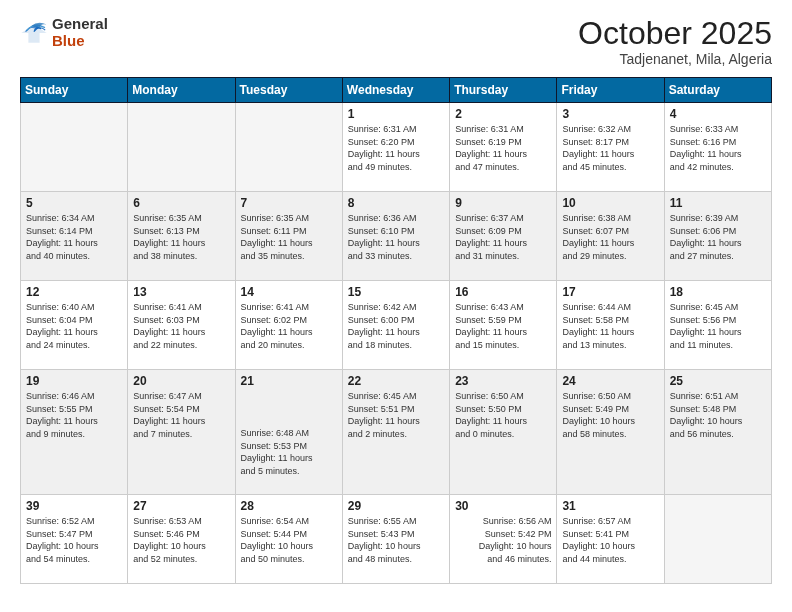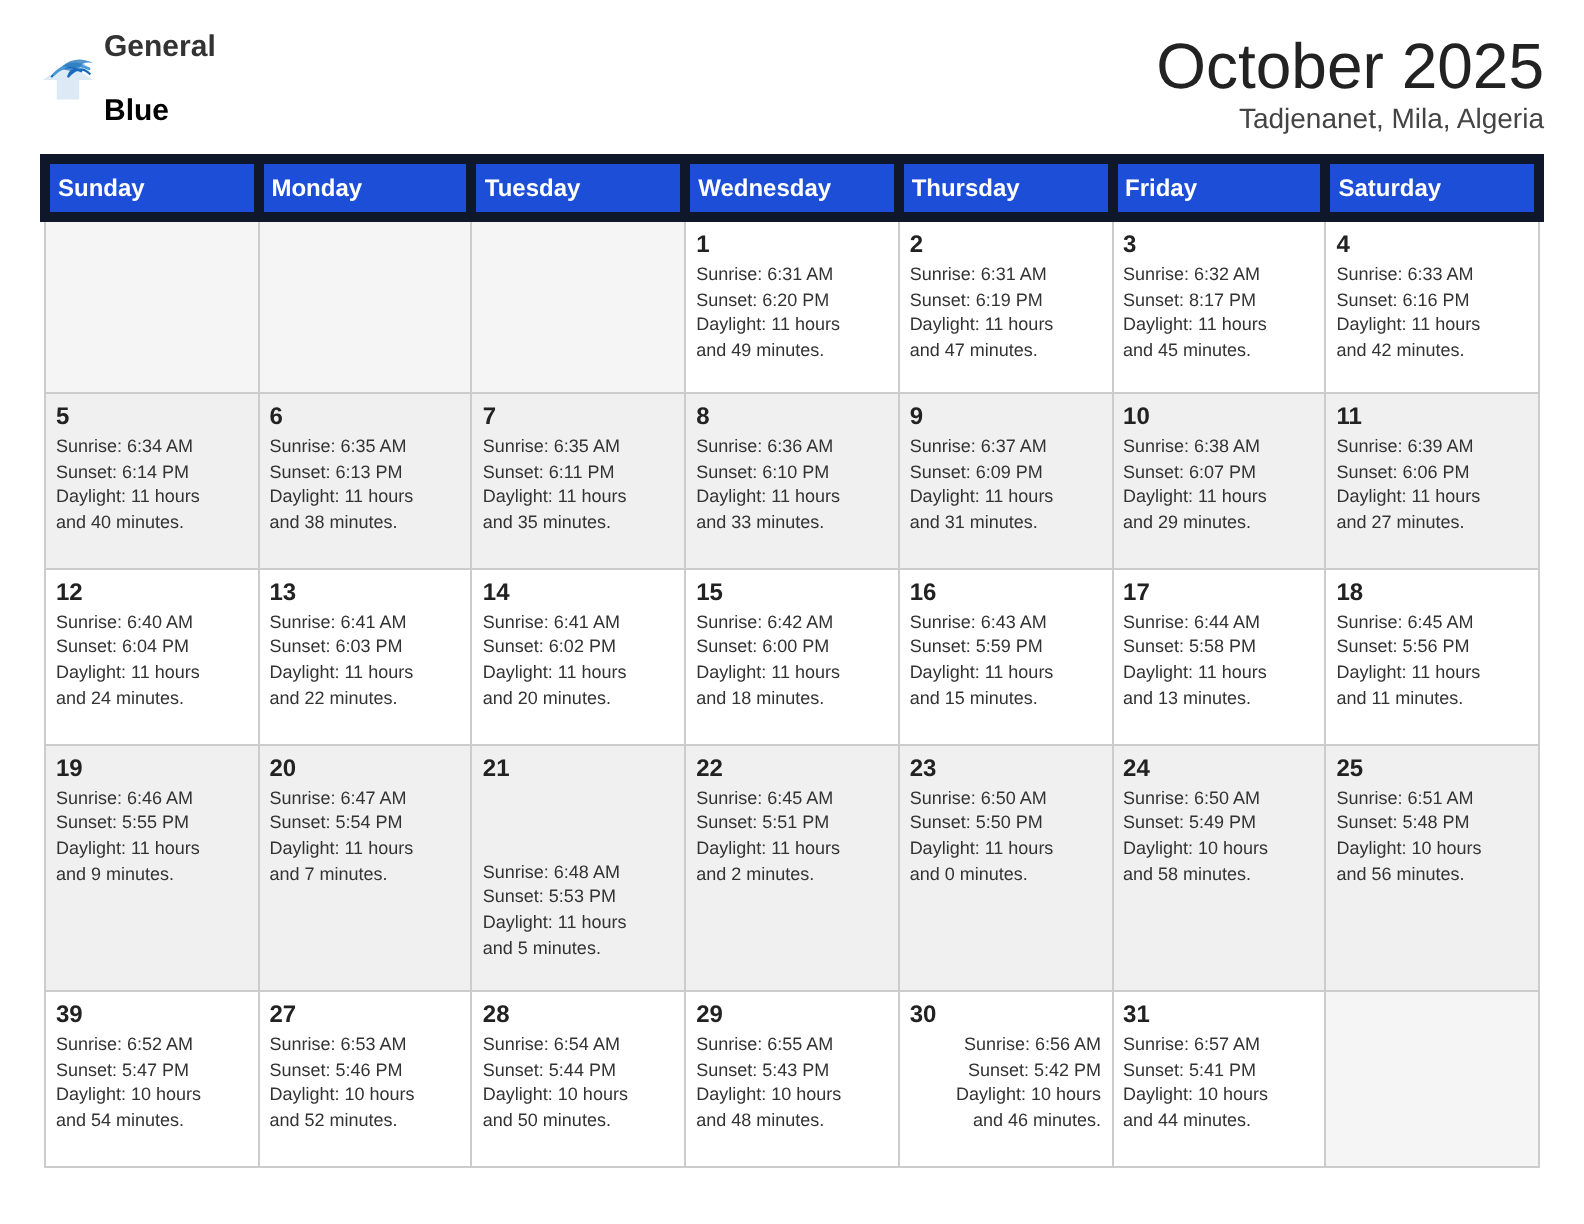--- a/index.html
+++ b/index.html
@@ -36,7 +36,7 @@
       line-height: 1.1;
     }
     .logo-general { color: #333; }
-    .logo-blue { color: #000000; margin-top: 15px; }
+    .logo-blue { color: #c2410c; }
     .logo-bird {
       width: 28px;
       height: 28px;

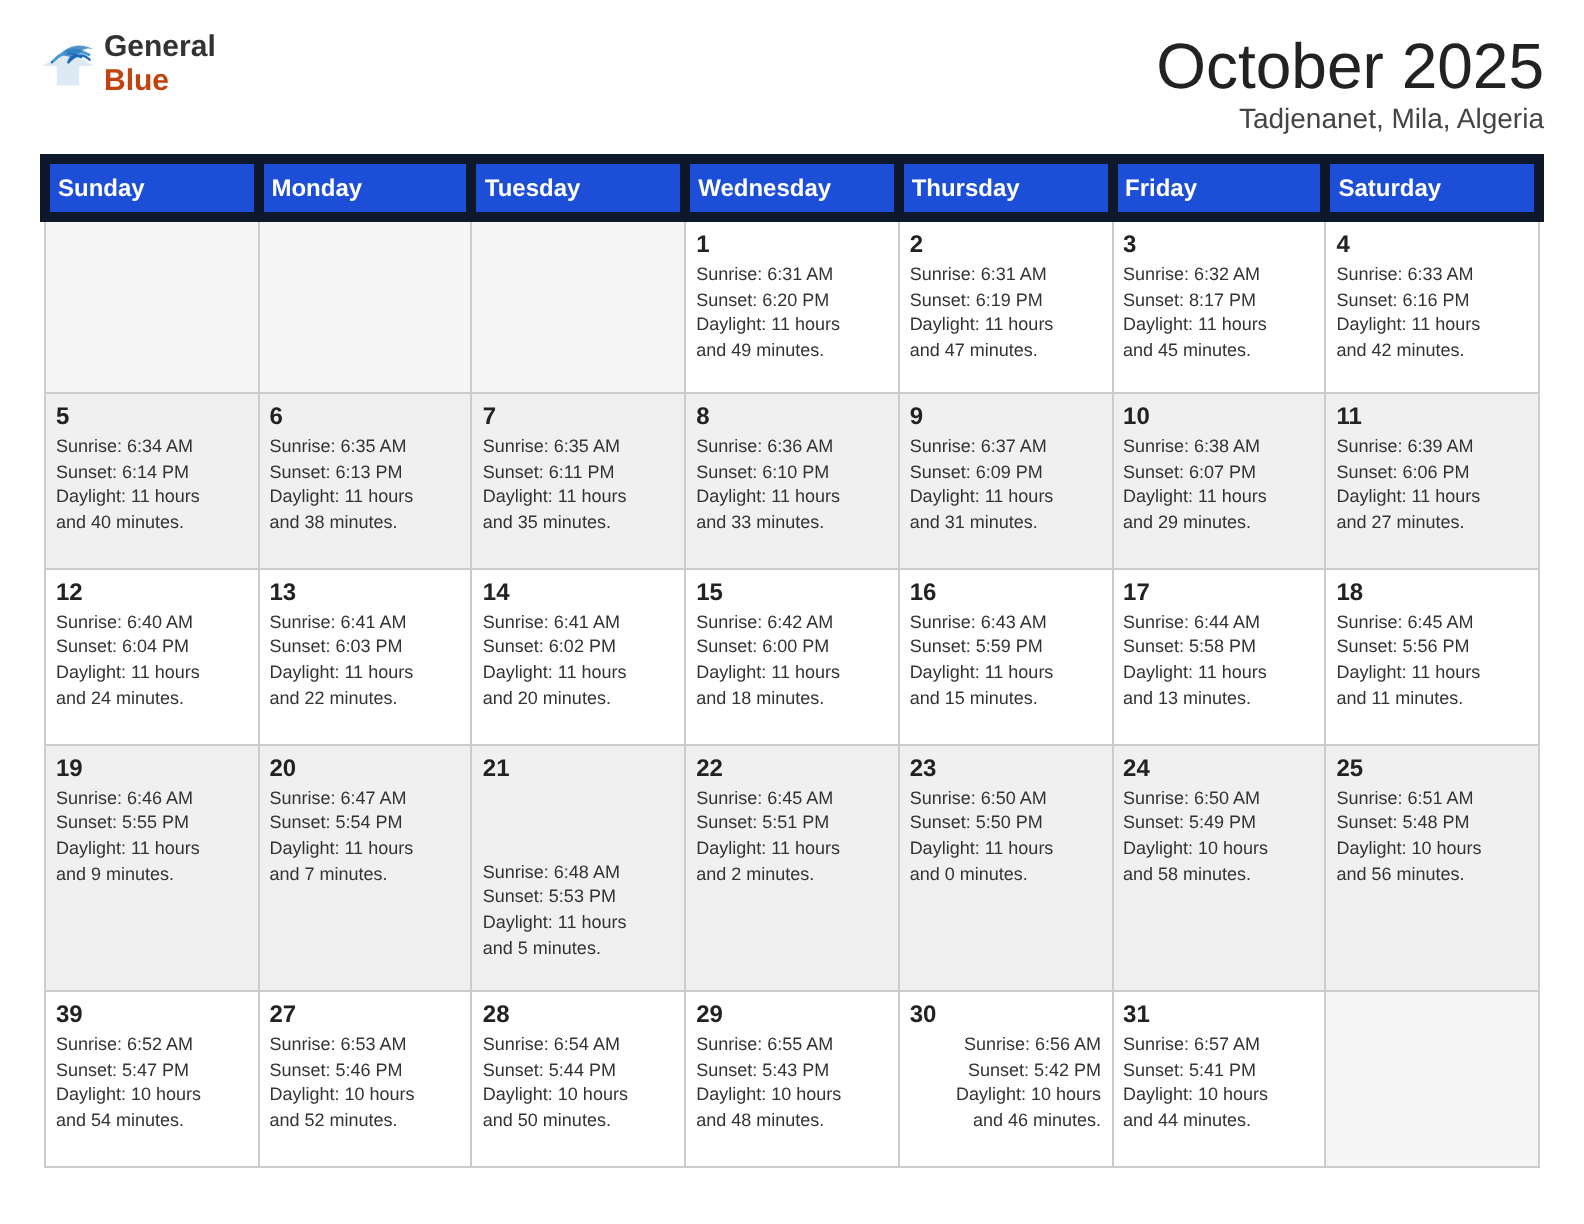--- a/index.html
+++ b/index.html
@@ -62,13 +62,13 @@
       table-layout: fixed;
     }
     .calendar th {
-      background: #1d4ed8;
+      background: #0369a1;
       color: #fff;
       font-size: 12px;
       font-weight: bold;
       padding: 5px 4px;
       text-align: left;
-      border: 5px solid #0f172a;
+      border: 1px solid #0f172a;
     }
     .calendar td {
       border: 1px solid #ccc;

